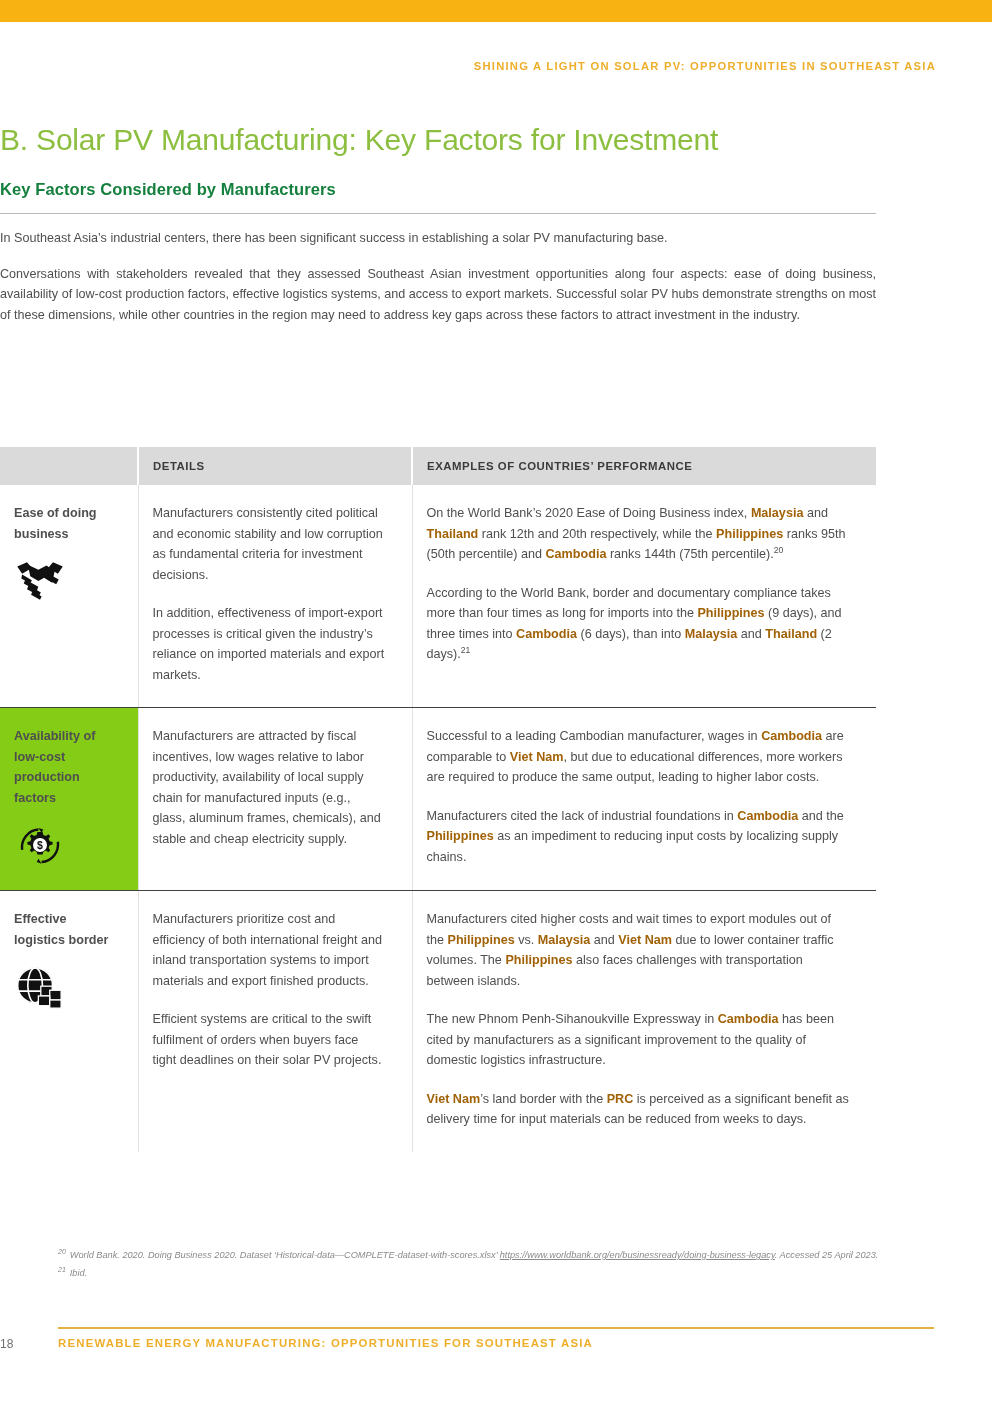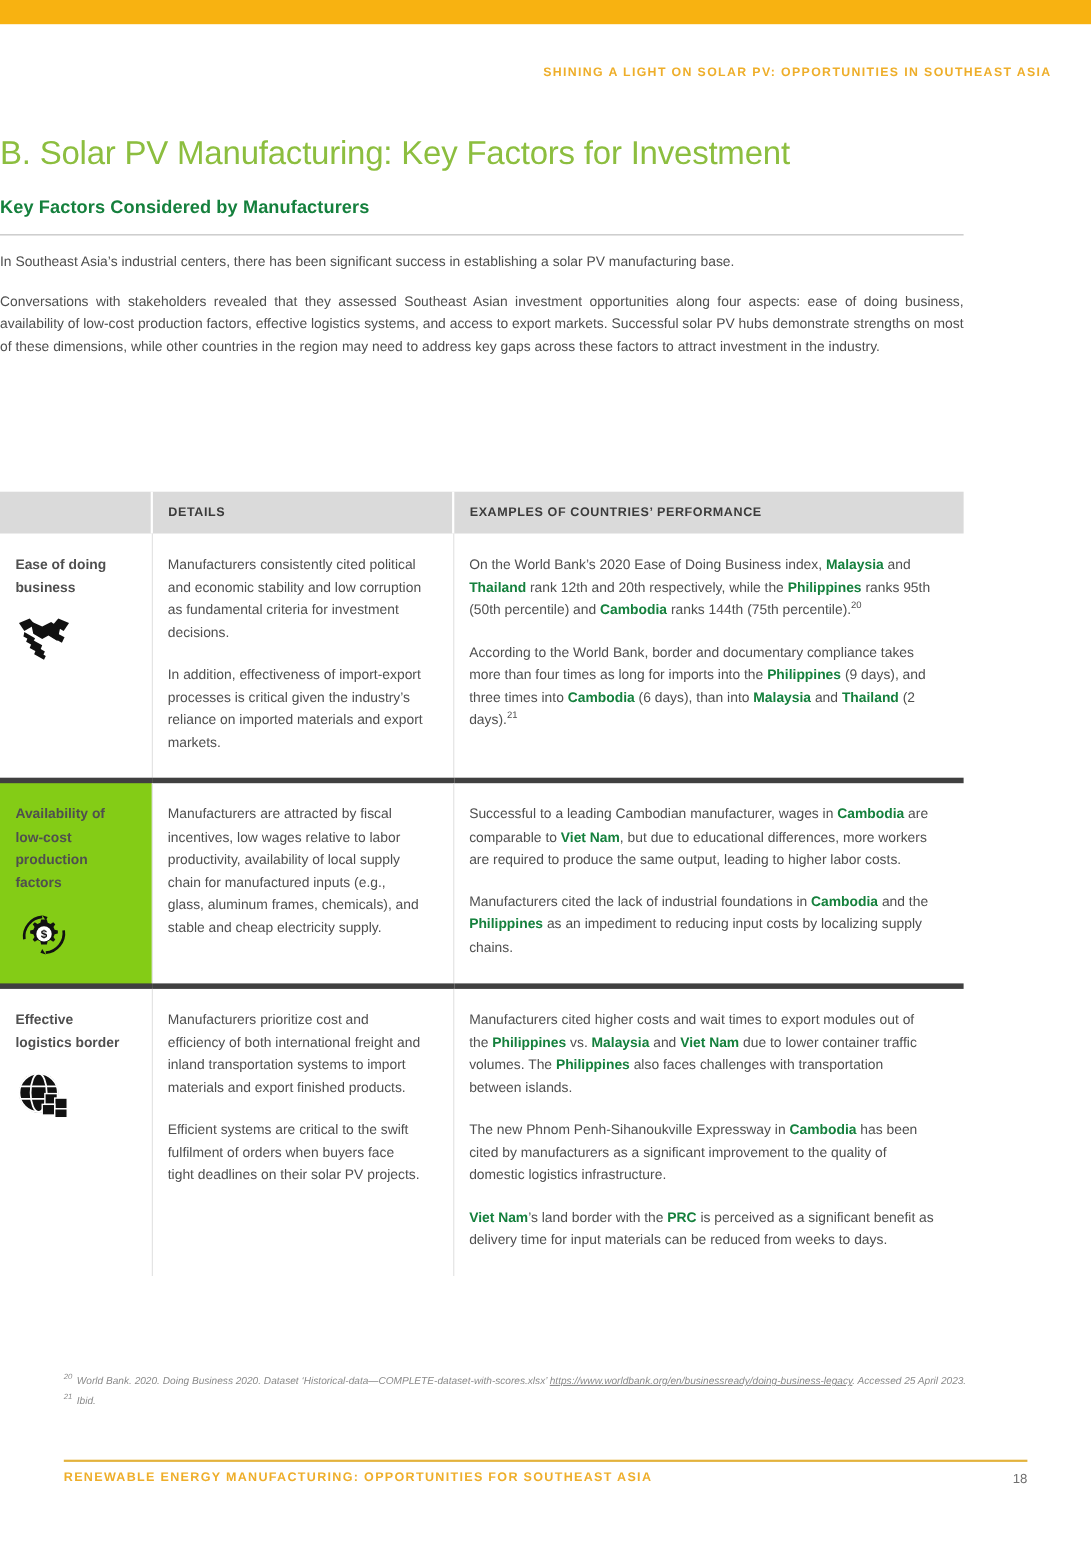--- a/index.html
+++ b/index.html
@@ -35,7 +35,6 @@
     font-weight: bold;
     letter-spacing: 1.25px;
     color: #EEAE2A;
-    padding-left: 20px;
   }
 
   h1.section-title {

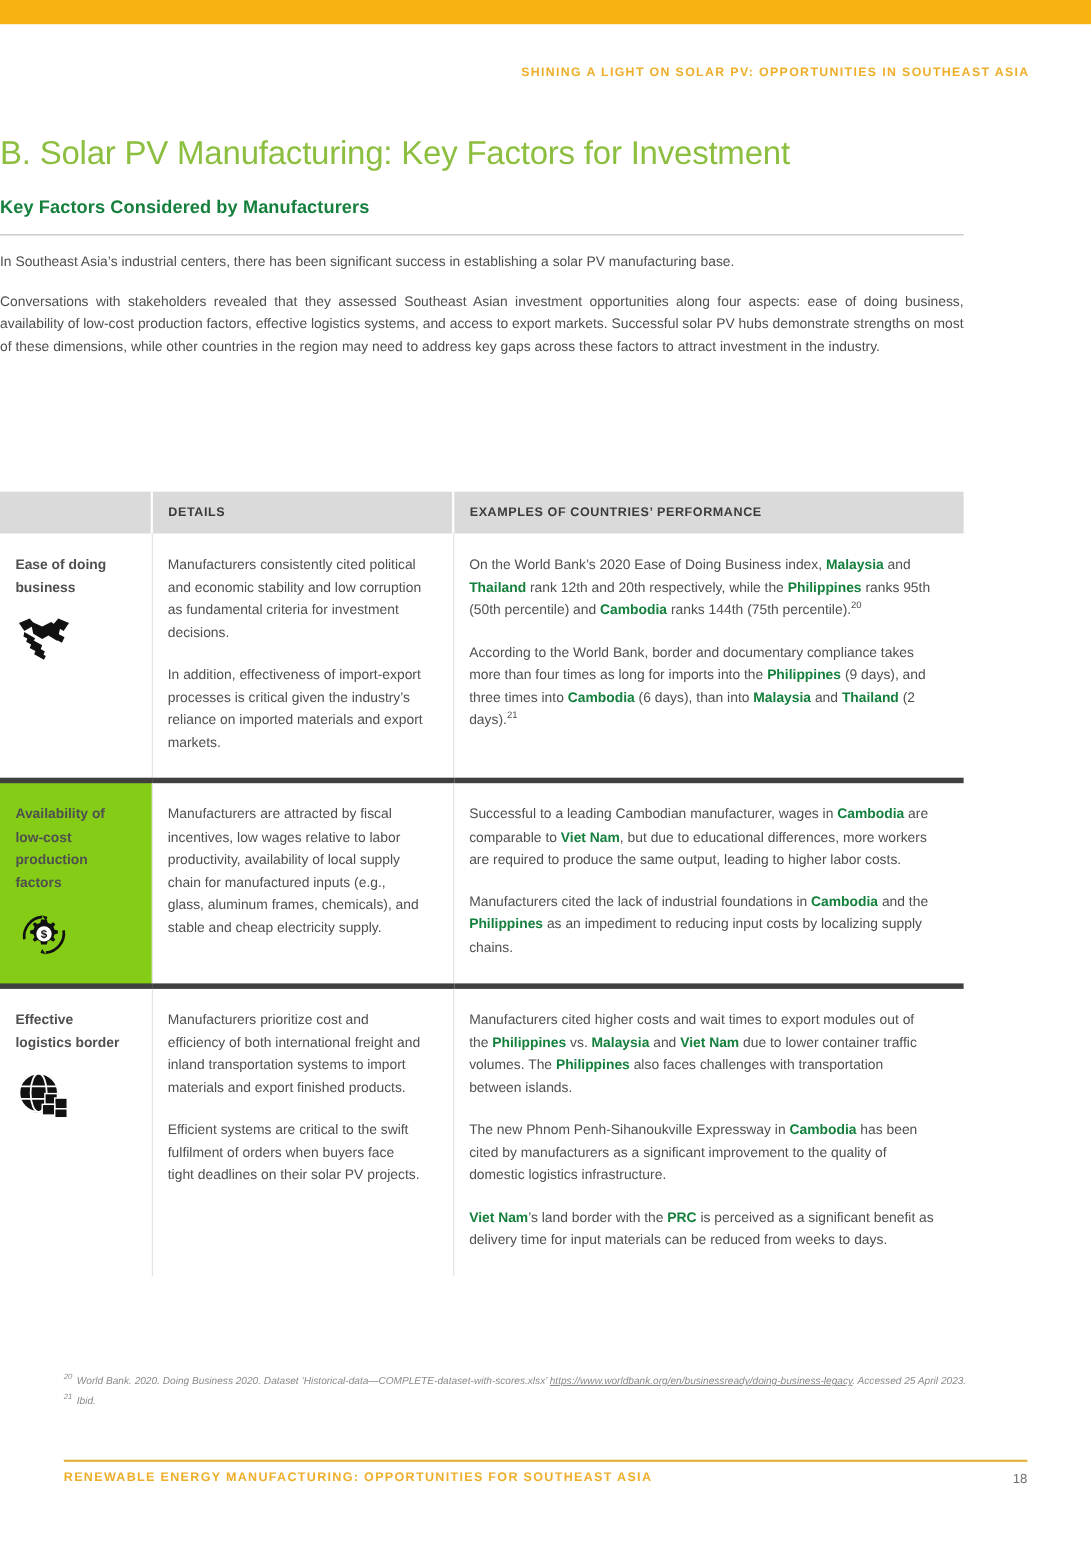--- a/index.html
+++ b/index.html
@@ -117,7 +117,7 @@
     vertical-align: top;
     padding: 18px 26px 22px 14px;
     border-right: 1px solid #e2e2e2;
-    border-bottom: 5px solid #404040;
+    border-bottom: 1px solid #404040;
     font-size: 12.6px;
     line-height: 20.5px;
     color: #4f4f4f;

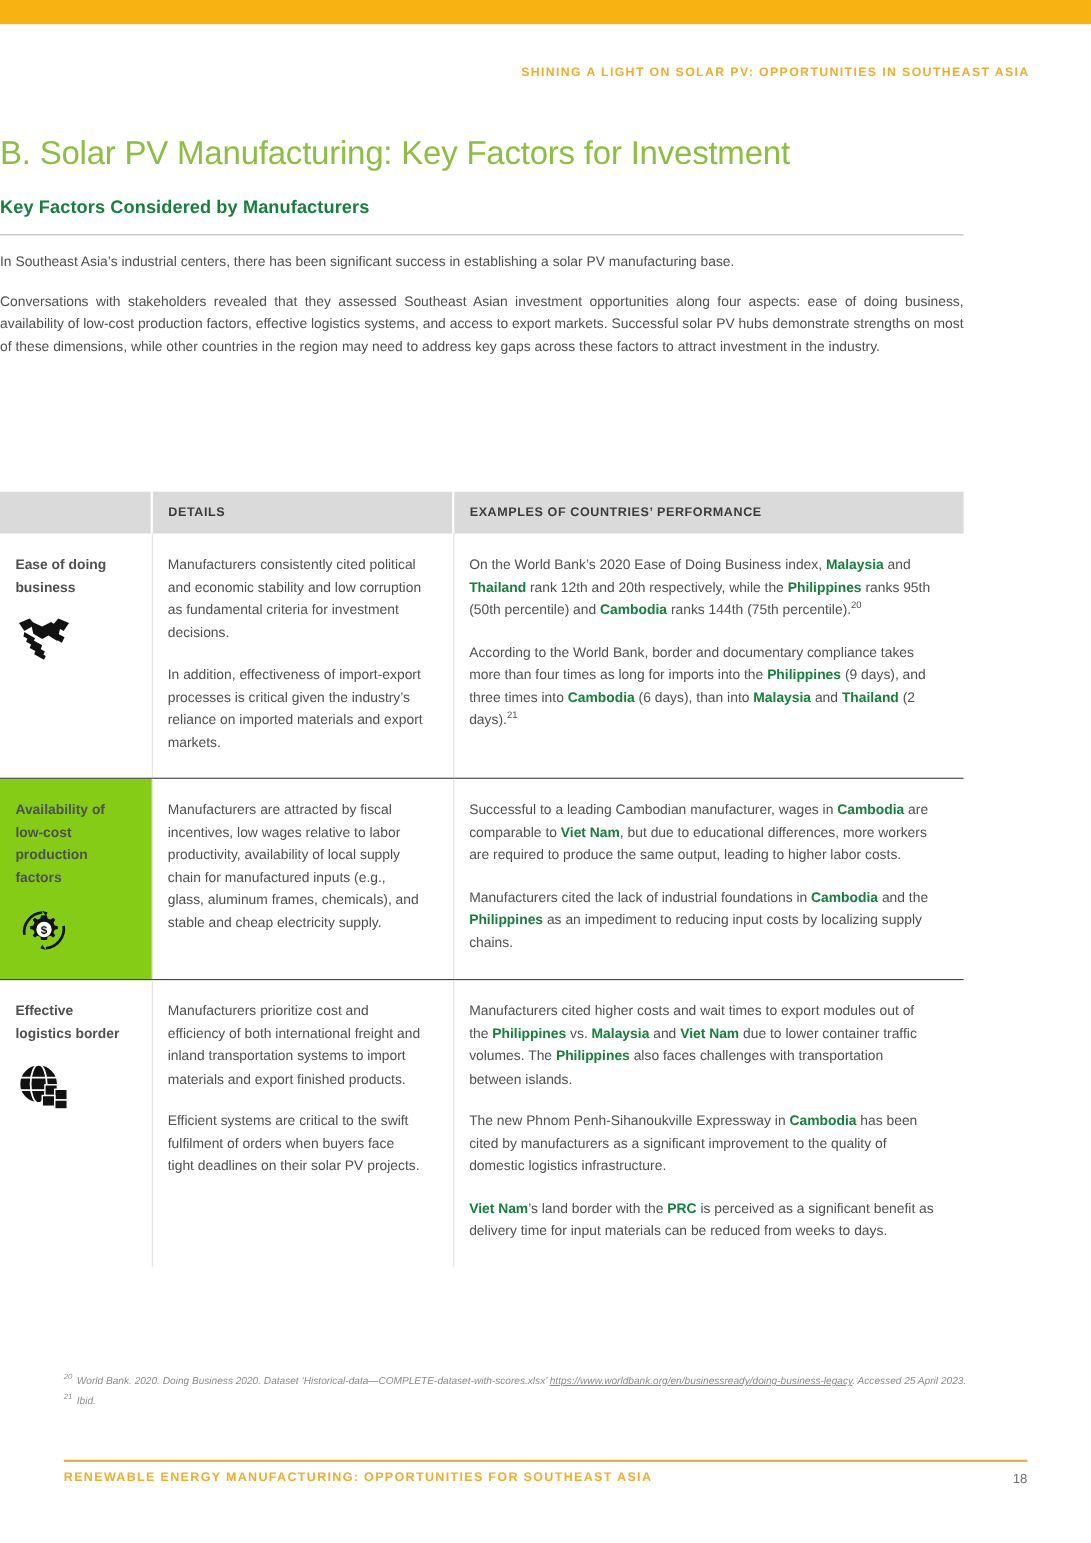--- a/index.html
+++ b/index.html
@@ -152,7 +152,7 @@
 
   td.example-cell { padding-left: 16px; padding-right: 18px; }
 
-  b.country { font-weight: bold; color: #15803d; }
+  b.country { font-weight: bold; color: #a16207; }
   sup.fn { font-size: 8.6px; vertical-align: super; line-height: 0; }
 
   

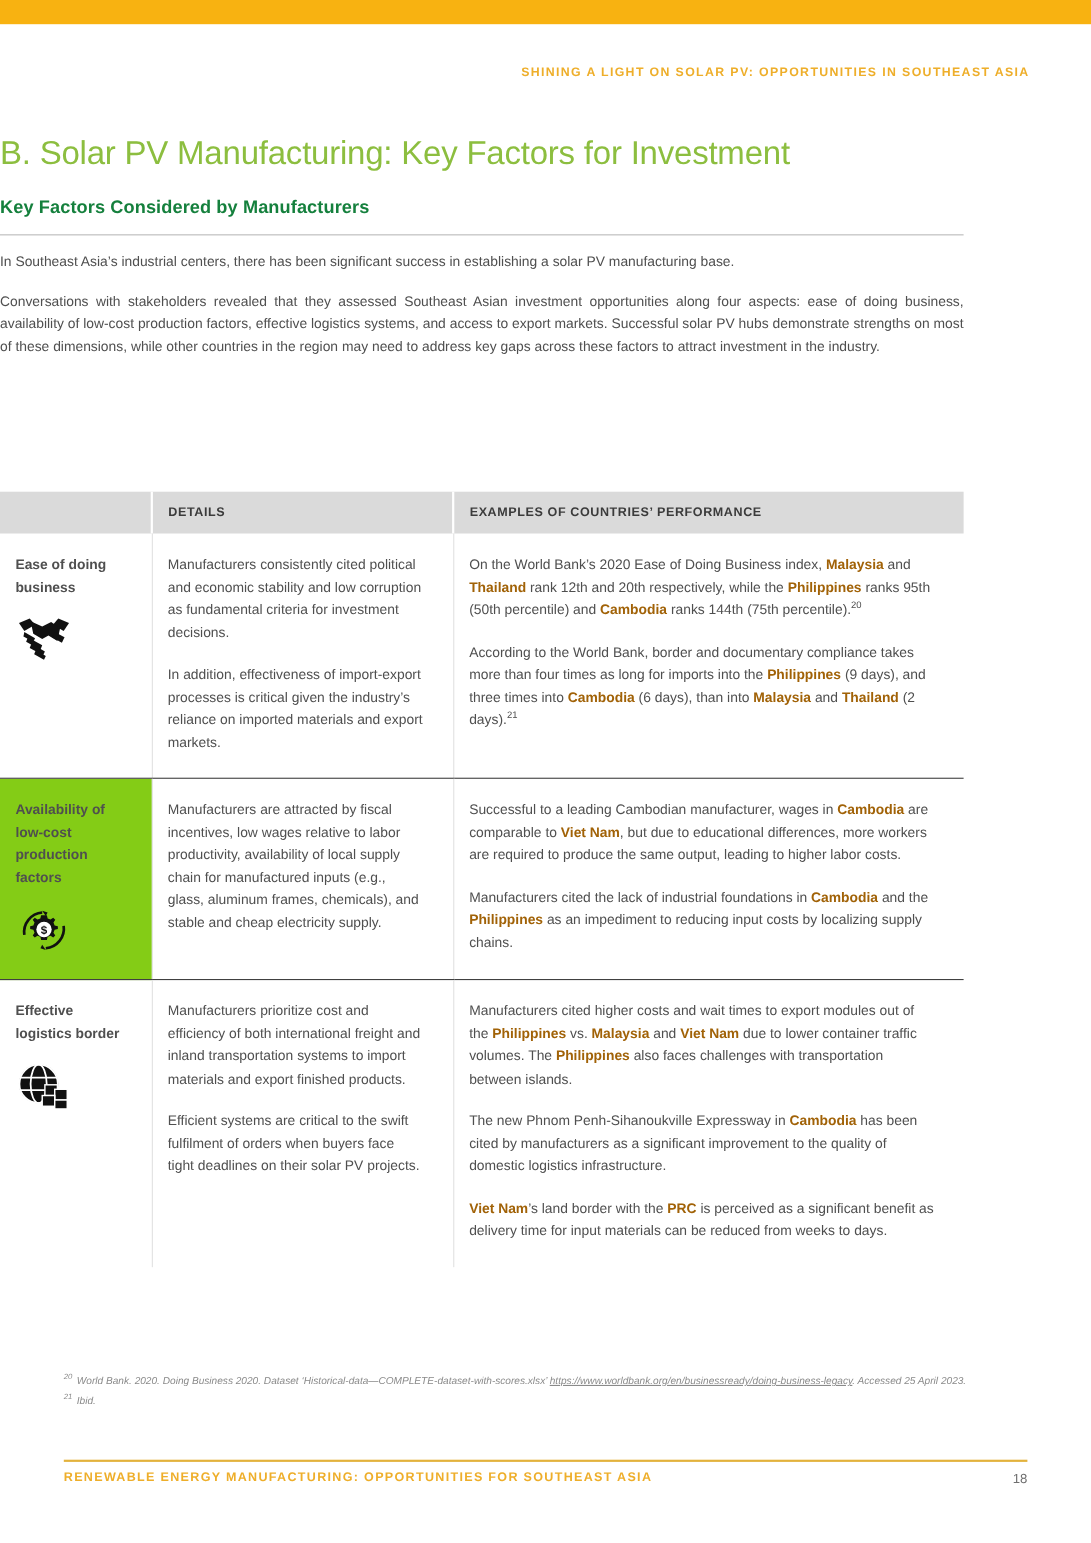--- a/index.html
+++ b/index.html
@@ -201,7 +201,7 @@
     left: 0;
     top: 1337px;
     width: 934px;
-    text-align: right;
+    text-align: left;
     font-size: 12px;
     color: #6f6f6f;
   }

